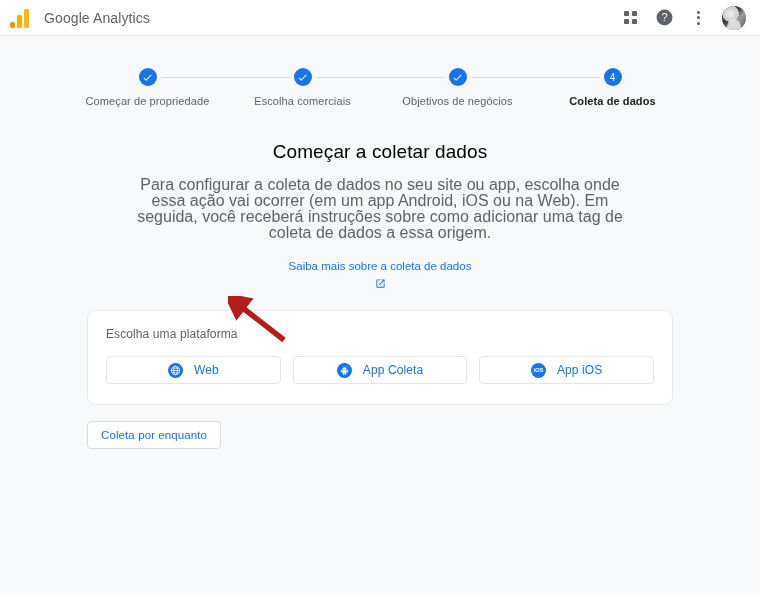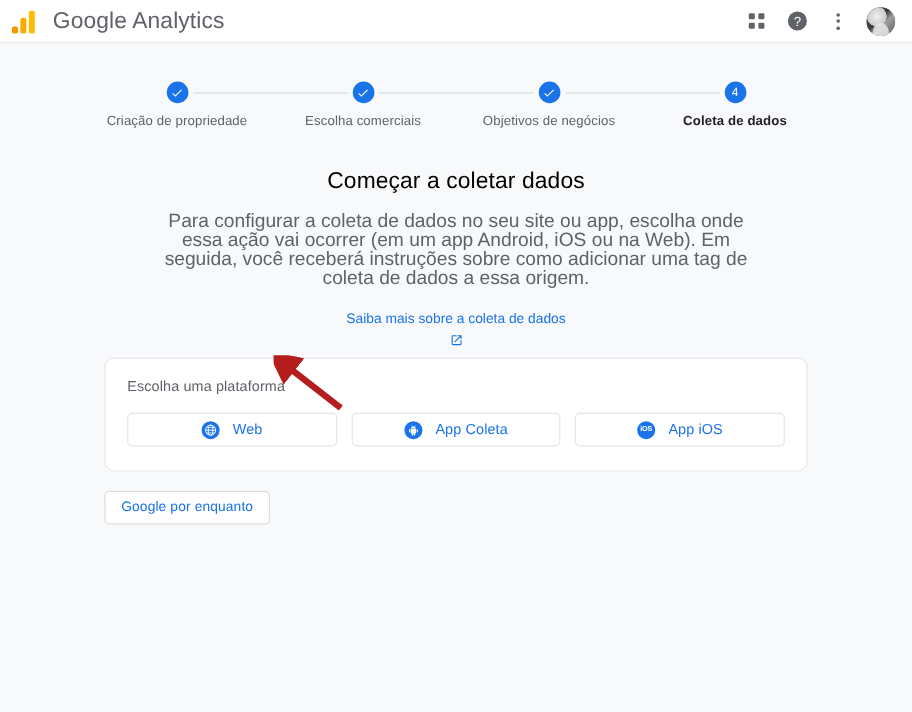--- a/index.html
+++ b/index.html
@@ -47,7 +47,7 @@
   .ga-bar2 { left: 7px;  width: 5px;  height: 13px; background: #f9ab00; }
   .ga-bar3 { left: 14px; width: 5px;  height: 19px; background: #fbbc04; }
   .brand-title {
-    font-size: 19px;
+    font-size: 14px;
     color: #5f6368;
     letter-spacing: .1px;
     white-space: nowrap;

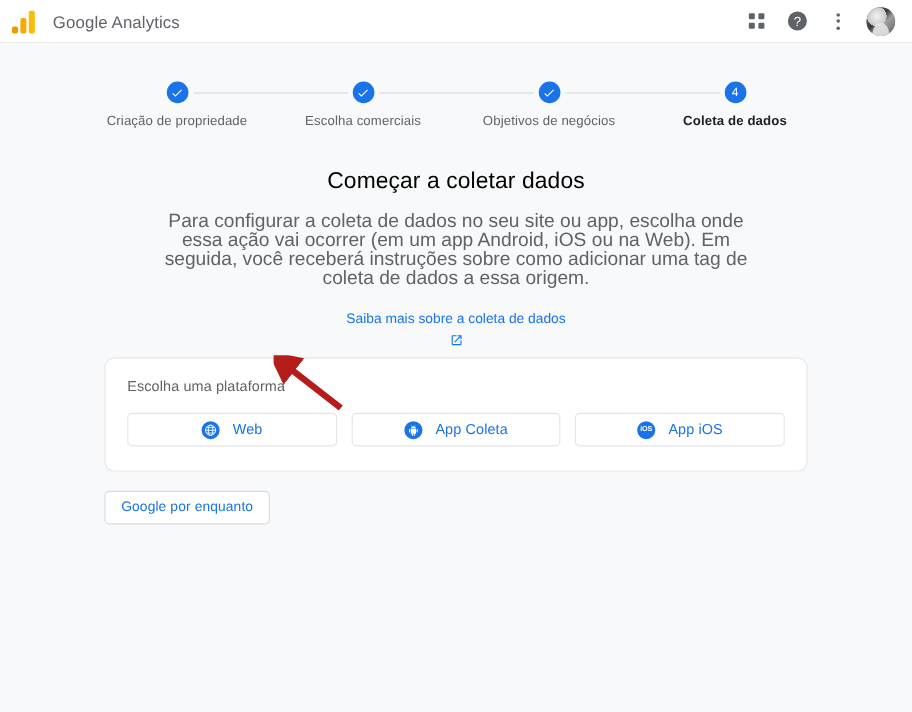--- a/index.html
+++ b/index.html
@@ -336,7 +336,7 @@
           <path d="M9 16.2 4.8 12l-1.4 1.4L9 19 21 7l-1.4-1.4z" fill="#ffffff"></path>
         </svg>
       </span>
-      <span class="step-label">Criação de propriedade</span>
+      <span class="step-label">Começar de propriedade</span>
     </div>
 
     <div class="step">

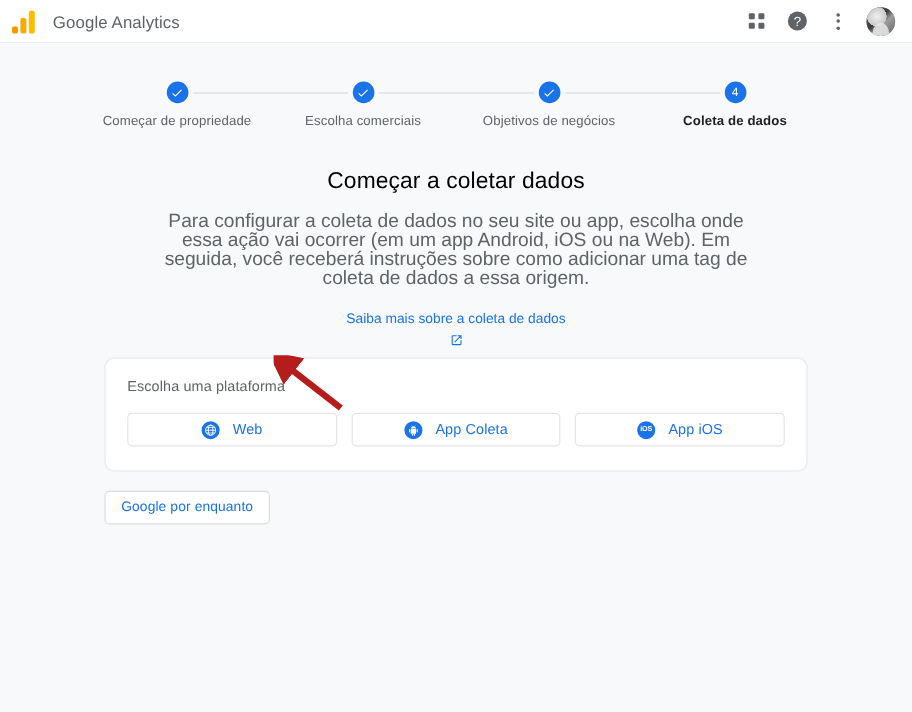--- a/index.html
+++ b/index.html
@@ -209,7 +209,7 @@
 
   
   .platform-card {
-    margin-top: 9px;
+    margin-top: 21px;
     background: #ffffff;
     border: 1px solid #e6e8eb;
     border-radius: 8px;

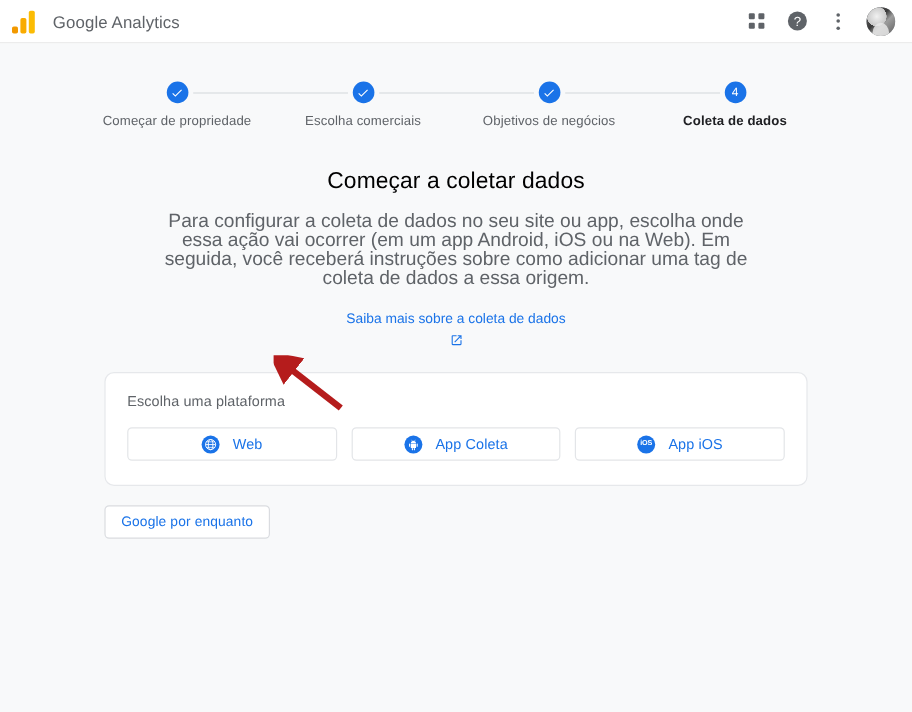--- a/index.html
+++ b/index.html
@@ -429,7 +429,7 @@
     </div>
 
     <div class="skip-row">
-      <button class="skip-btn">Google por enquanto</button>
+      <button class="skip-btn">Coleta por enquanto</button>
     </div>
 
   </div>

